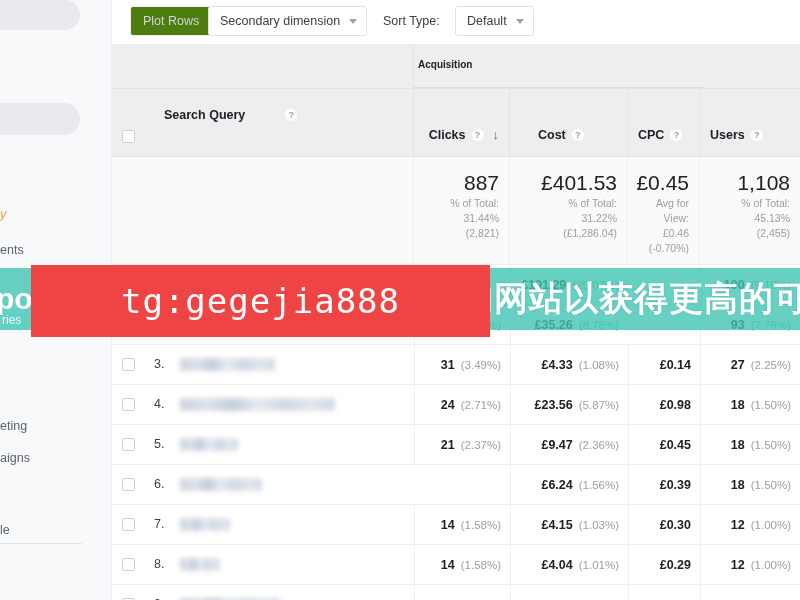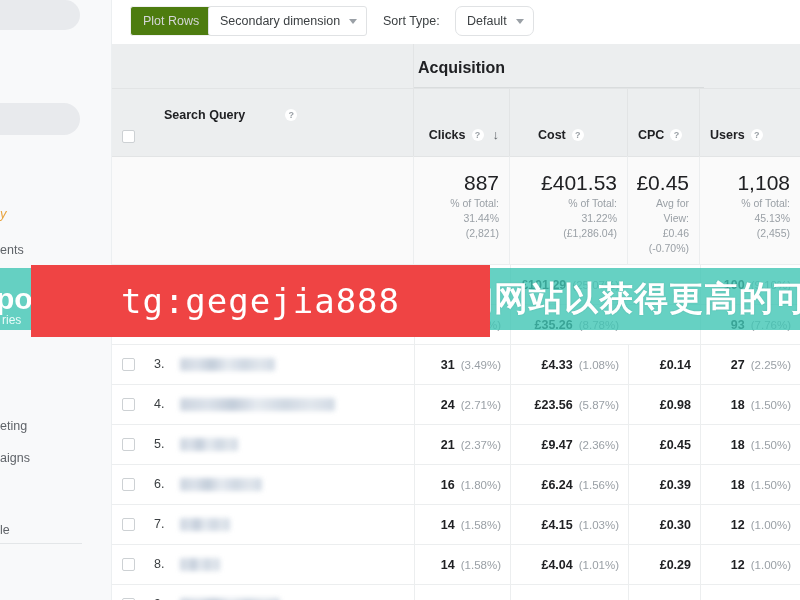--- a/index.html
+++ b/index.html
@@ -60,7 +60,7 @@
     position: absolute; left: 271px; top: 14px;
     font-size: 12.5px; color: #3c4043; white-space: nowrap;
   }
-  #sort-type { left: 343px; min-width: 72px; border-radius: 7px; }
+  #sort-type { left: 343px; min-width: 72px; }
 
   
   .table { position: absolute; left: 112px; top: 44px; width: 688px; height: 556px; }

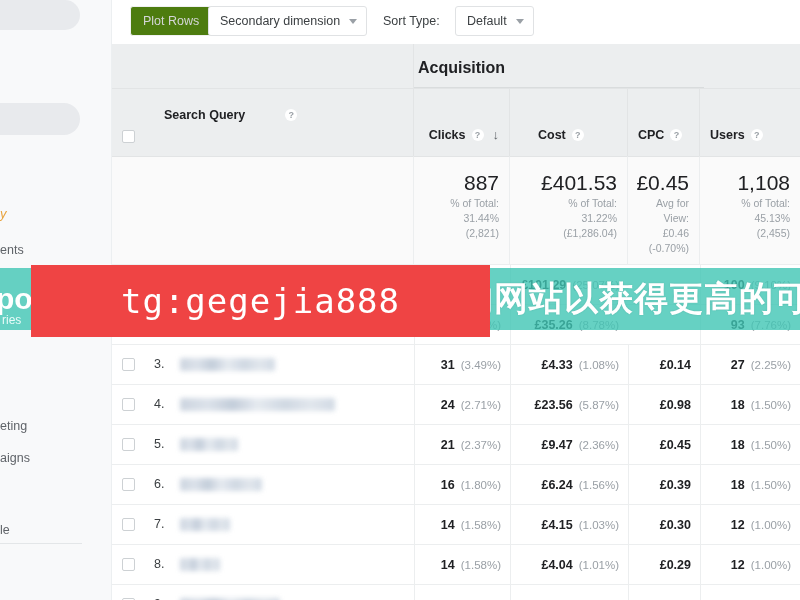--- a/index.html
+++ b/index.html
@@ -72,7 +72,7 @@
   .grp-head .cellblank { position: absolute; left: 0; top: 0; width: 302px; height: 44px; background: #eceeef; border-right: 1px solid #e2e4e5;}
   .grp-label {
     position: absolute; left: 306px; top: 15px;
-    font-size: 16px; font-weight: bold; color: #202124; white-space: nowrap;
+    font-size: 10px; font-weight: bold; color: #202124; white-space: nowrap;
   }
   .grp-underline { position: absolute; left: 302px; top: 43px; width: 290px; height: 1px; background: #d9dcdd; }
 

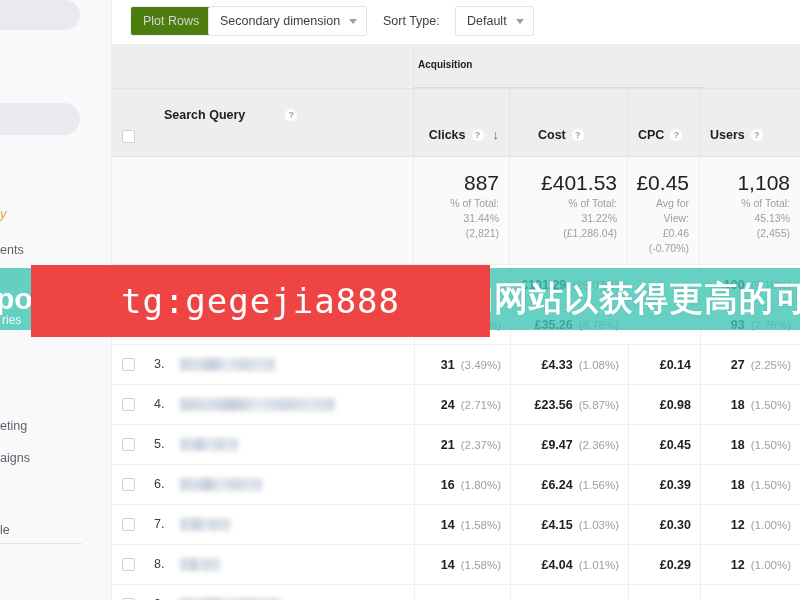--- a/index.html
+++ b/index.html
@@ -368,10 +368,6 @@
           <div class="chk rchk"></div>
           <div class="rnum">6.</div>
           <div class="blur" style="left: 68px; width: 82px;"></div>
-          <div class="cell" style="left: 302px; width: 96px;">
-            <span class="v">16</span>
-            <span class="p">(1.80%)</span>
-          </div>
           <div class="cell" style="left: 398px; width: 118px;">
             <span class="v">£6.24</span>
             <span class="p">(1.56%)</span>

